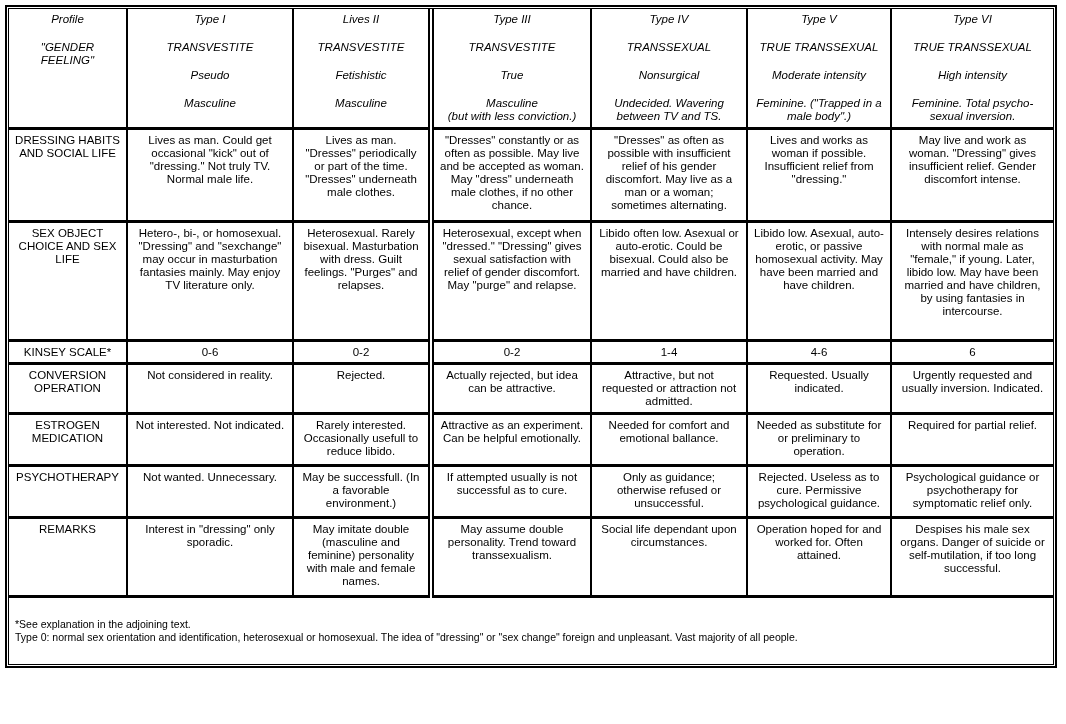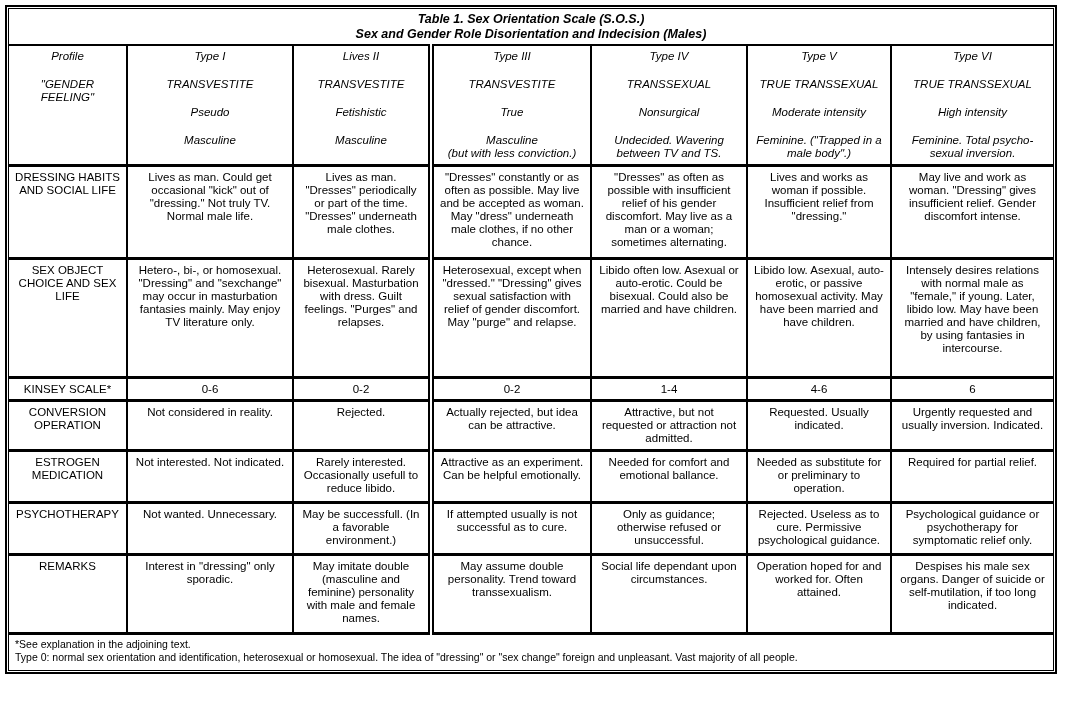--- a/index.html
+++ b/index.html
@@ -55,12 +55,6 @@
   </colgroup>
 
   <tbody>
-          <tr class="r-title">
-    <td colspan="7">
-      <div>Table 1. Sex Orientation Scale (S.O.S.)</div>
-      <div>Sex and Gender Role Disorientation and Indecision (Males)</div>
-    </td>
-  </tr>
 
 
   <tr class="r-header">

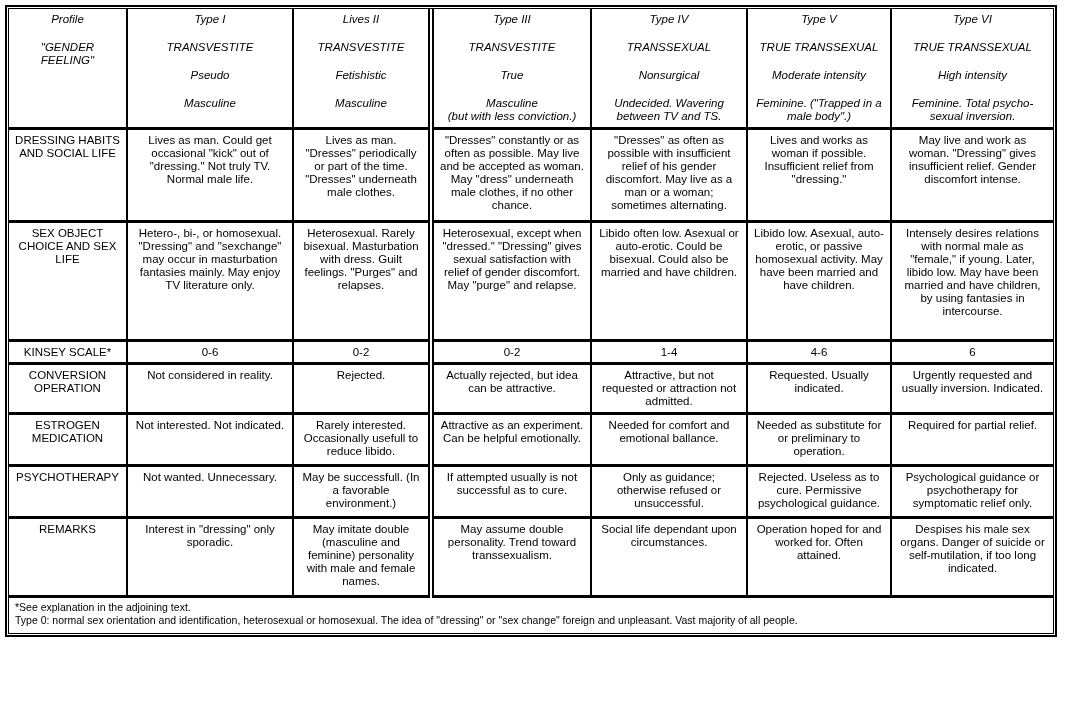--- a/index.html
+++ b/index.html
@@ -173,7 +173,7 @@
     <td class="dbl">May assume double personality. Trend toward transsexualism.</td>
     <td>Social life dependant upon circumstances.</td>
     <td>Operation hoped for and worked for. Often attained.</td>
-    <td>Despises his male sex organs. Danger of suicide or self-mutilation, if too long indicated.</td>
+    <td>Despises his male sex organs. Danger of suicide or self-mutilation, if too long successful.</td>
   </tr>
 
   <tr class="r-foot">

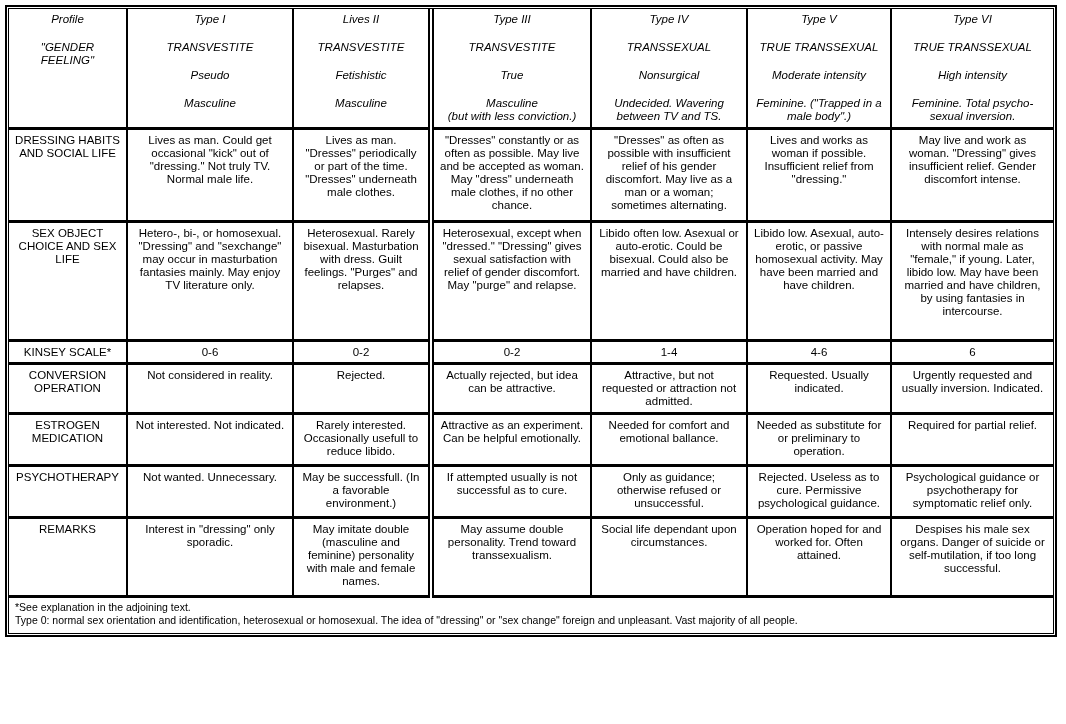--- a/index.html
+++ b/index.html
@@ -36,7 +36,7 @@
   td.dbl { border-left:6px double #000; }
   
   tr.r-foot { height:36px; border-bottom:0; }
-  tr.r-foot td { text-align:left; font-size:10.5px; line-height:13px; padding:3px 6px; }
+  tr.r-foot td { text-align:left; font-size:10.5px; line-height:13px; padding:20px 6px; }
 </style>
 </head>
 <body>

